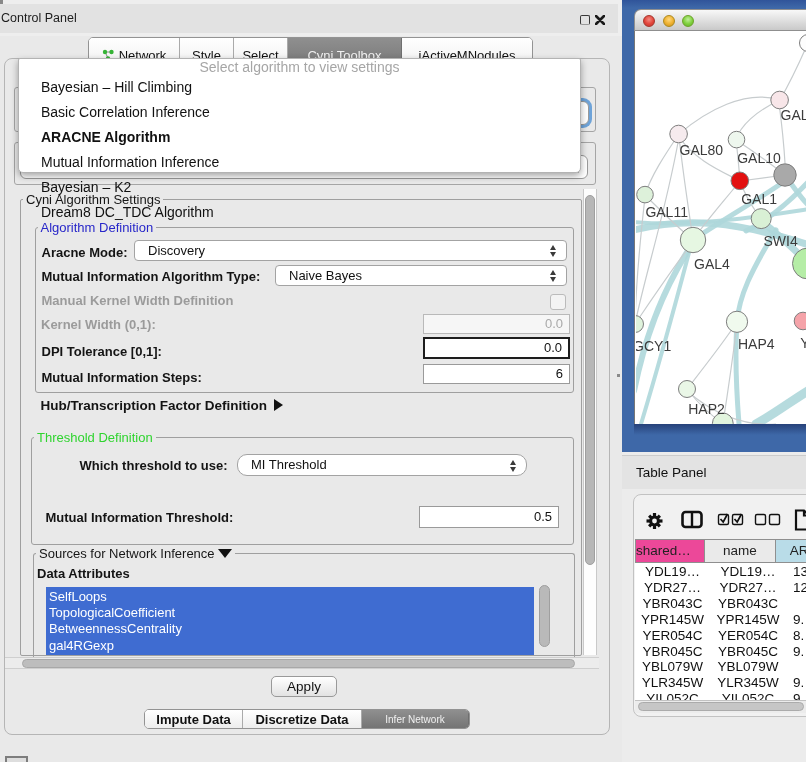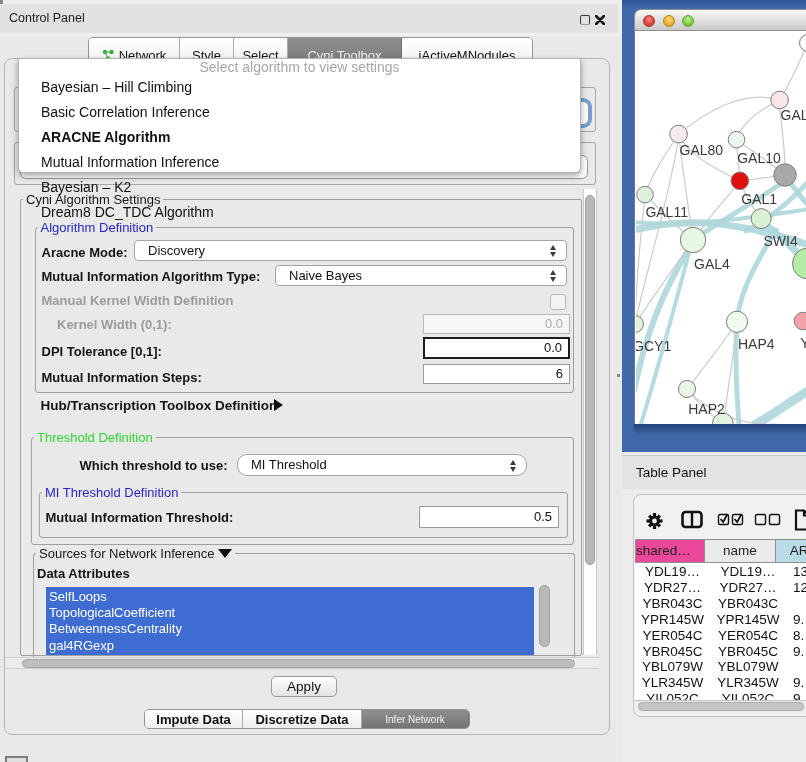--- a/index.html
+++ b/index.html
@@ -23,7 +23,7 @@
 <div class="abs" style="left:0;top:0;width:806px;height:36px;background:#eeeeee;"></div>
 <div class="abs" style="left:0;top:4px;width:618px;height:29px;background:#e2e2e2;"></div>
 <div class="abs" style="left:0;top:0;width:3px;height:4px;background:#888;"></div>
-<div class="abs" style="left:9px;top:11px;font-size:12.5px;color:#1c1c1c;">Control Panel</div>
+<div class="abs" style="left:1px;top:11px;font-size:12.5px;color:#1c1c1c;">Control Panel</div>
 <div class="abs" style="left:580px;top:15px;width:8px;height:8px;border:1.5px solid #383838;border-bottom-color:#9a9a9a;border-radius:2px;"></div>
 <svg class="abs" style="left:595px;top:15px;" width="10" height="10" viewBox="0 0 10 10">
       <path d="M1,1 L9,9 M9,1 L1,9" stroke="#1a1a1a" stroke-width="2.6" stroke-linecap="round"></path>

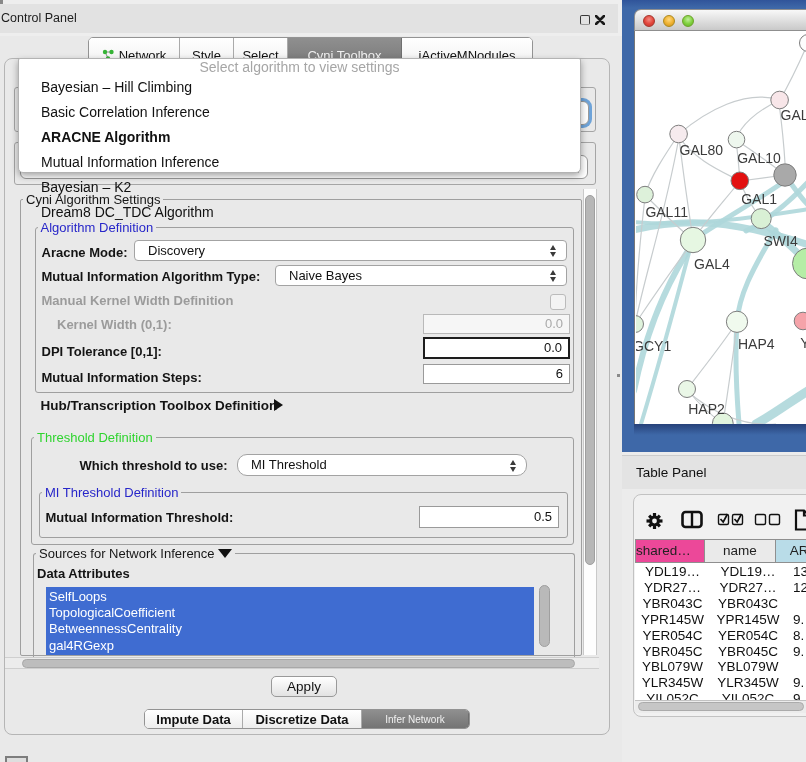--- a/index.html
+++ b/index.html
@@ -75,7 +75,7 @@
     </div>
 <div class="abs glab" style="left:41.5px;top:293px;">Manual Kernel Width Definition</div>
 <div class="abs" style="left:550px;top:293.5px;width:14px;height:14px;background:#f3f3f3;border:1px solid #bbb;border-radius:3px;"></div>
-<div class="abs glab" style="left:57px;top:317px;">Kernel Width (0,1):</div>
+<div class="abs glab" style="left:41px;top:317px;">Kernel Width (0,1):</div>
 <div class="field" style="left:423px;top:313.5px;width:147px;height:20px;background:#f6f6f6;border-color:#b9b9b9;color:#a9a9a9;line-height:18px;">0.0</div>
 <div class="abs blab" style="left:41.5px;top:343.5px;">DPI Tolerance [0,1]:</div>
 <div class="field" style="left:423px;top:337px;width:147px;height:22px;border:2px solid #1d1d1d;line-height:18px;">0.0</div>

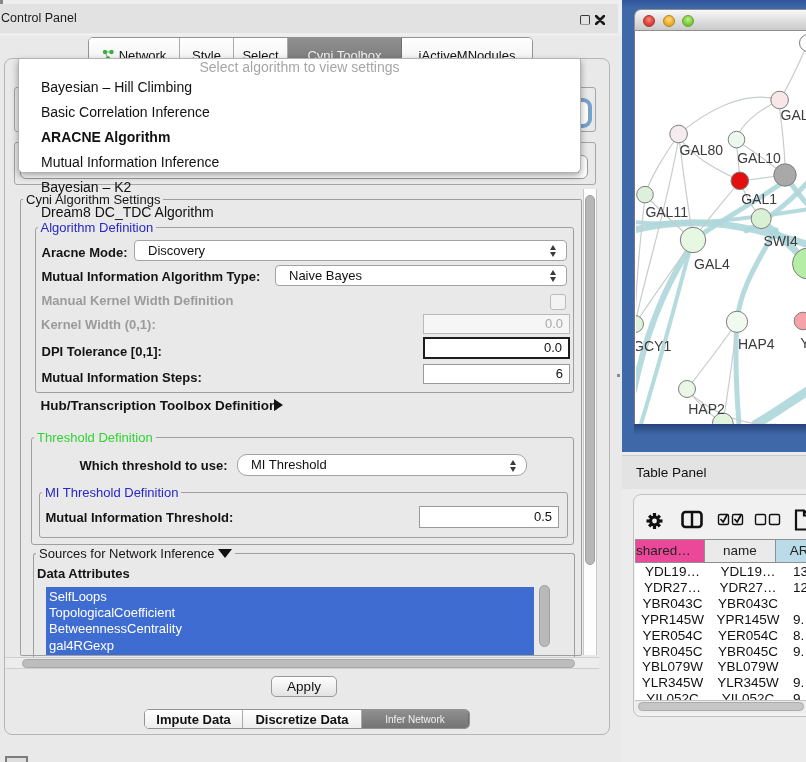--- a/index.html
+++ b/index.html
@@ -81,7 +81,7 @@
 <div class="field" style="left:423px;top:337px;width:147px;height:22px;border:2px solid #1d1d1d;line-height:18px;">0.0</div>
 <div class="abs blab" style="left:41.5px;top:370px;">Mutual Information Steps:</div>
 <div class="field" style="left:423px;top:364px;width:147px;height:20px;line-height:18px;">6</div>
-<div class="abs blab" style="left:40.5px;top:398px;font-size:13.5px;">Hub/Transcription Toolbox Definition</div>
+<div class="abs blab" style="left:40.5px;top:398px;font-size:13.5px;">Hub/Transcription Factor Definition</div>
 <div class="abs" style="left:274px;top:399px;width:0;height:0;border:6px solid transparent;border-left:9px solid #111;"></div>
 
 <div class="group" style="left:31px;top:437px;width:541px;height:106px;">

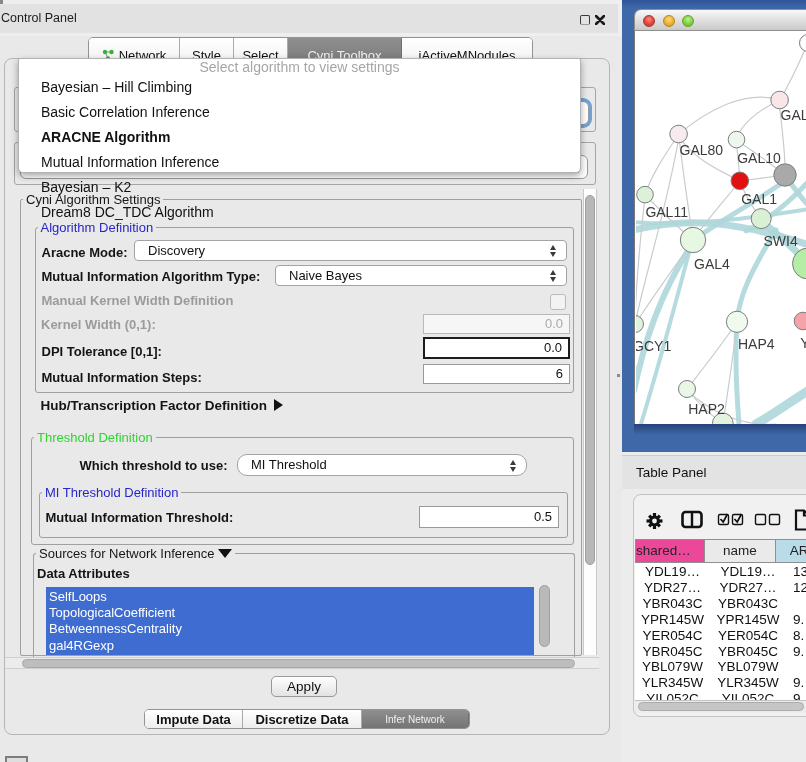--- a/index.html
+++ b/index.html
@@ -93,9 +93,6 @@
       <span class="updn" style="top:3px;"></span>
     </div>
 
-<div class="group" style="left:39px;top:492px;width:527px;height:44px;">
- <span style="color:#2726c9;">MI Threshold Definition</span>
-</div>
 <div class="abs blab" style="left:45.5px;top:510px;">Mutual Information Threshold:</div>
 <div class="field" style="left:419px;top:506px;width:140px;height:22px;line-height:20px;">0.5</div>
 

